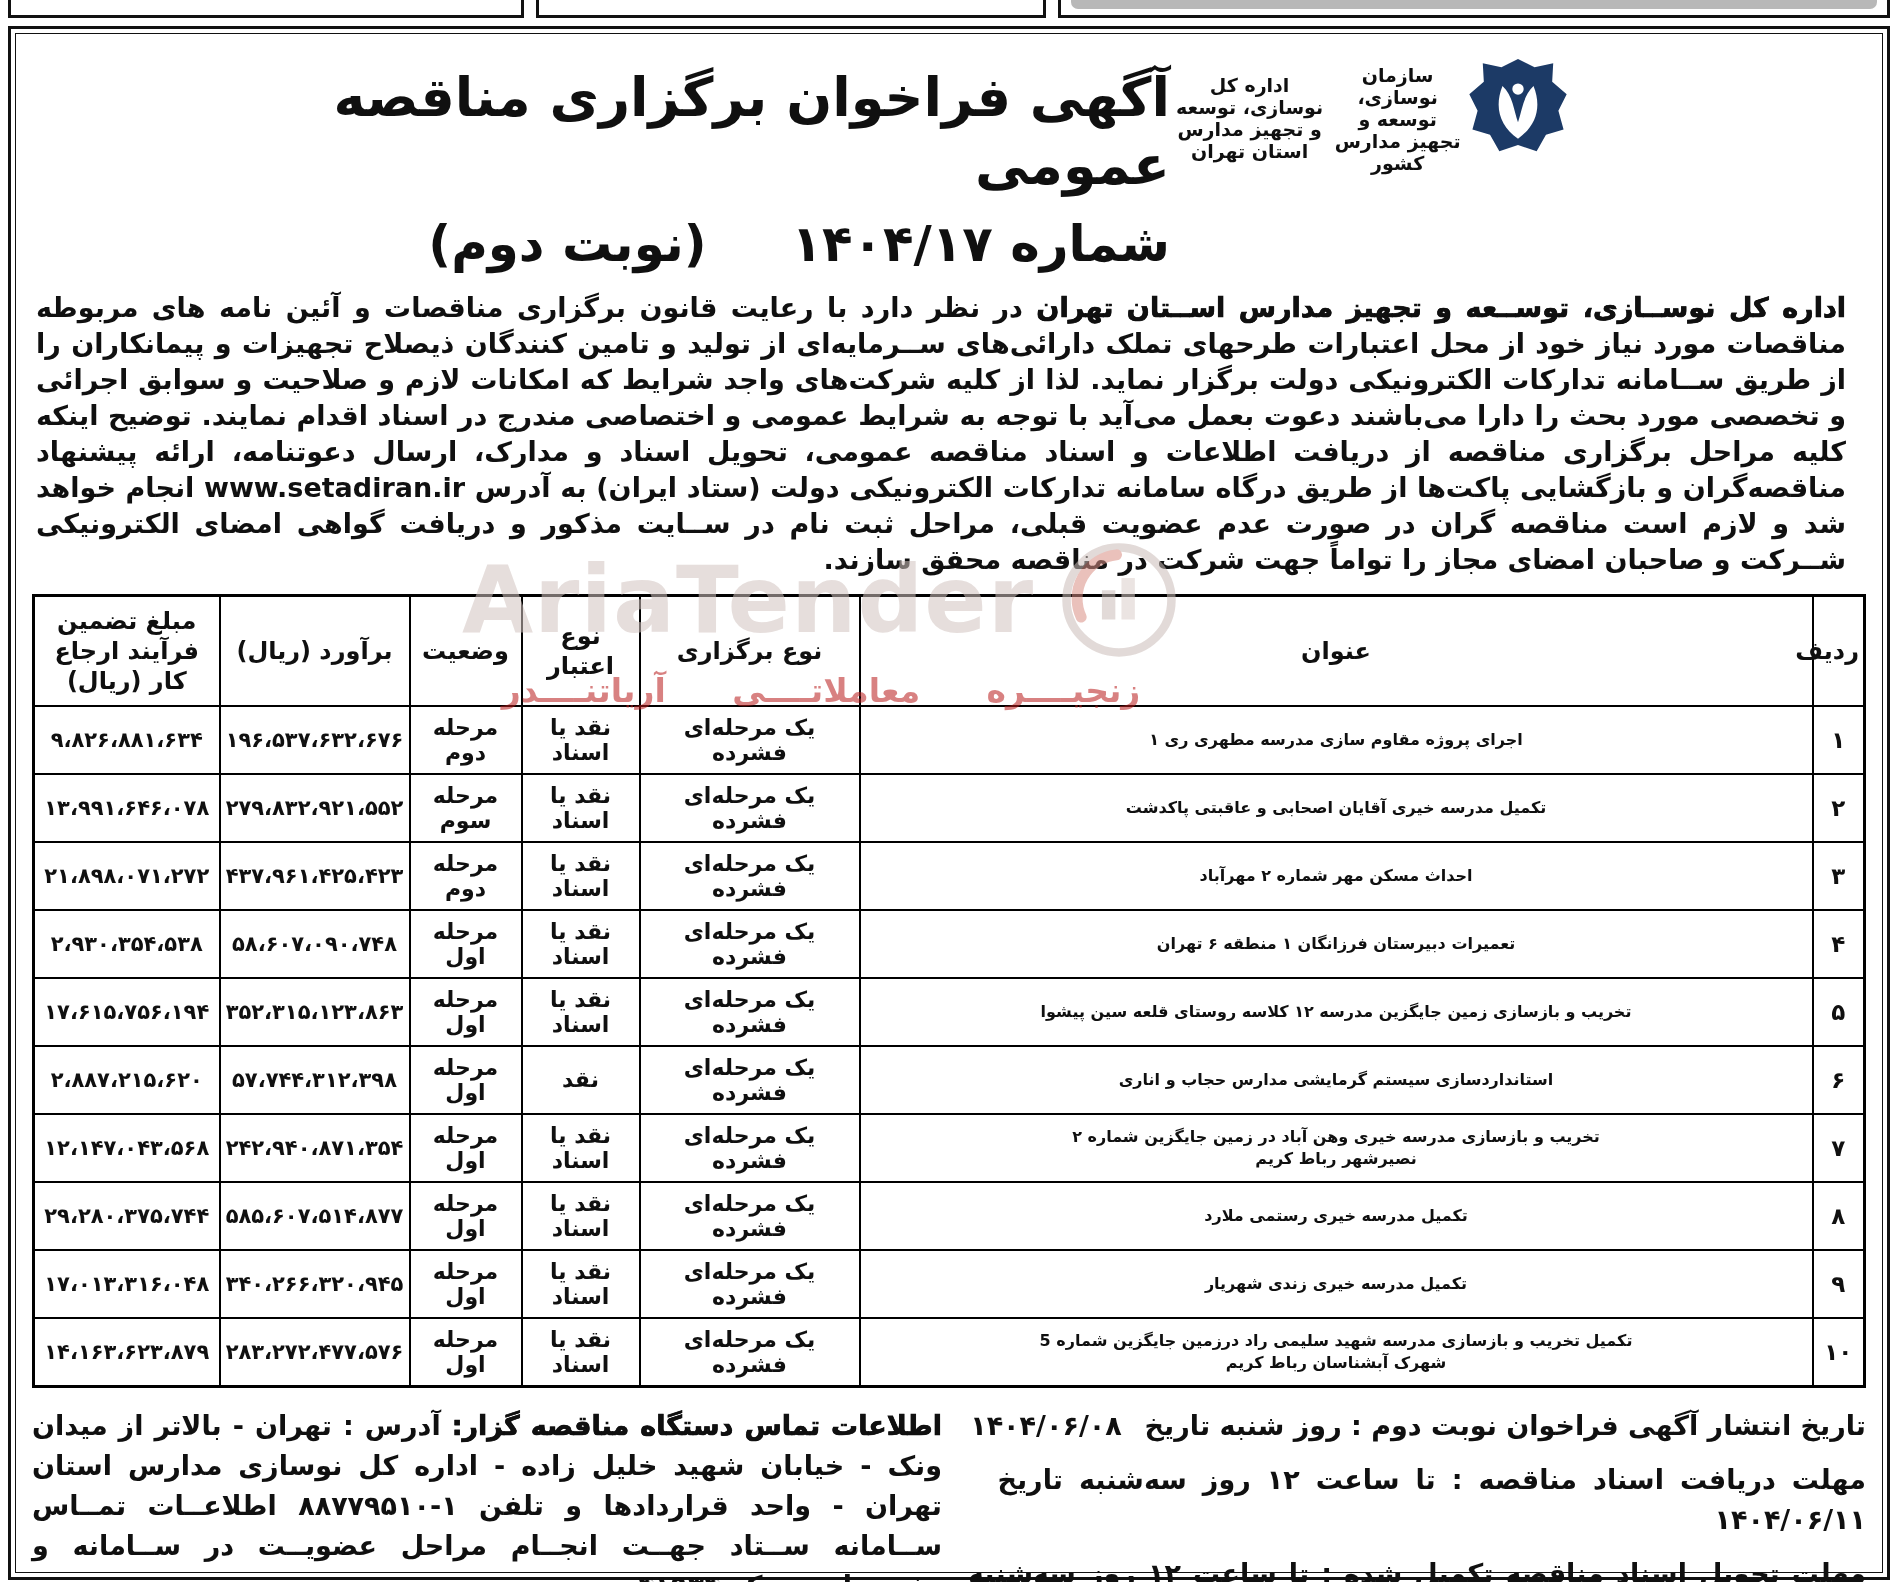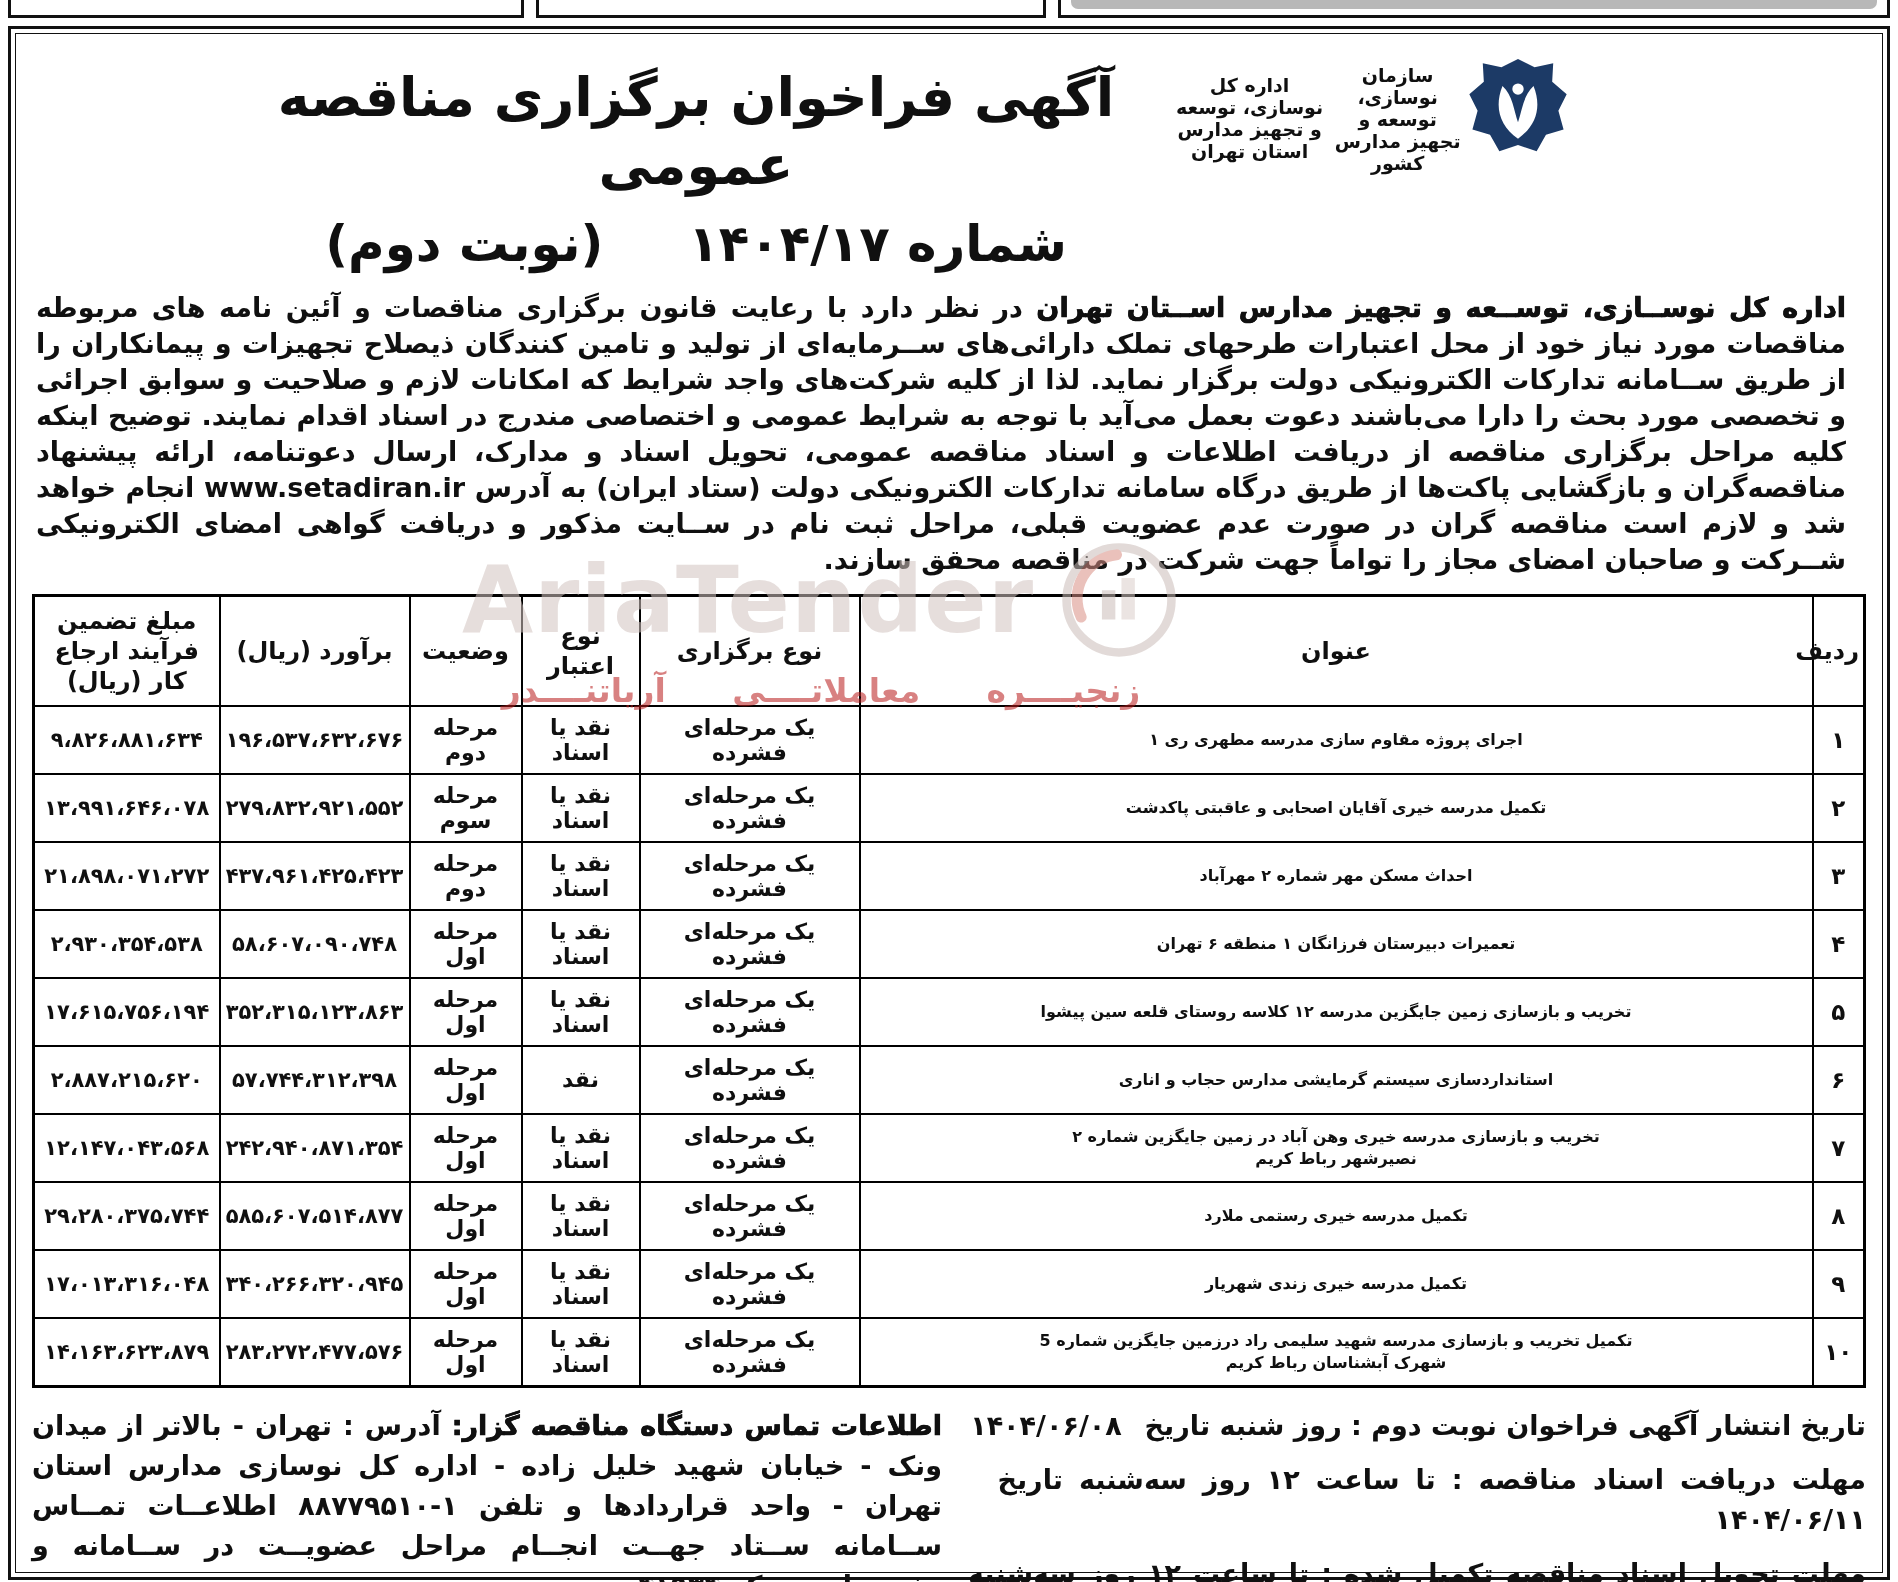--- a/index.html
+++ b/index.html
@@ -33,7 +33,7 @@
   .logo-block svg { display:block; }
   .org-line1 { font-size:19px; margin-top:6px; }
   .org-line2 { font-size:19px; margin-top:3px; }
-  .title-block { flex:1; text-align:center; padding-left:190px; padding-top:6px; }
+  .title-block { flex:1; padding-left:190px; padding-top:6px; }
   .title-block h1 { font-size:54px; line-height:1.25; letter-spacing:0; }
   .title-block h2 { font-size:50px; line-height:1.25; margin-top:14px; }
 

